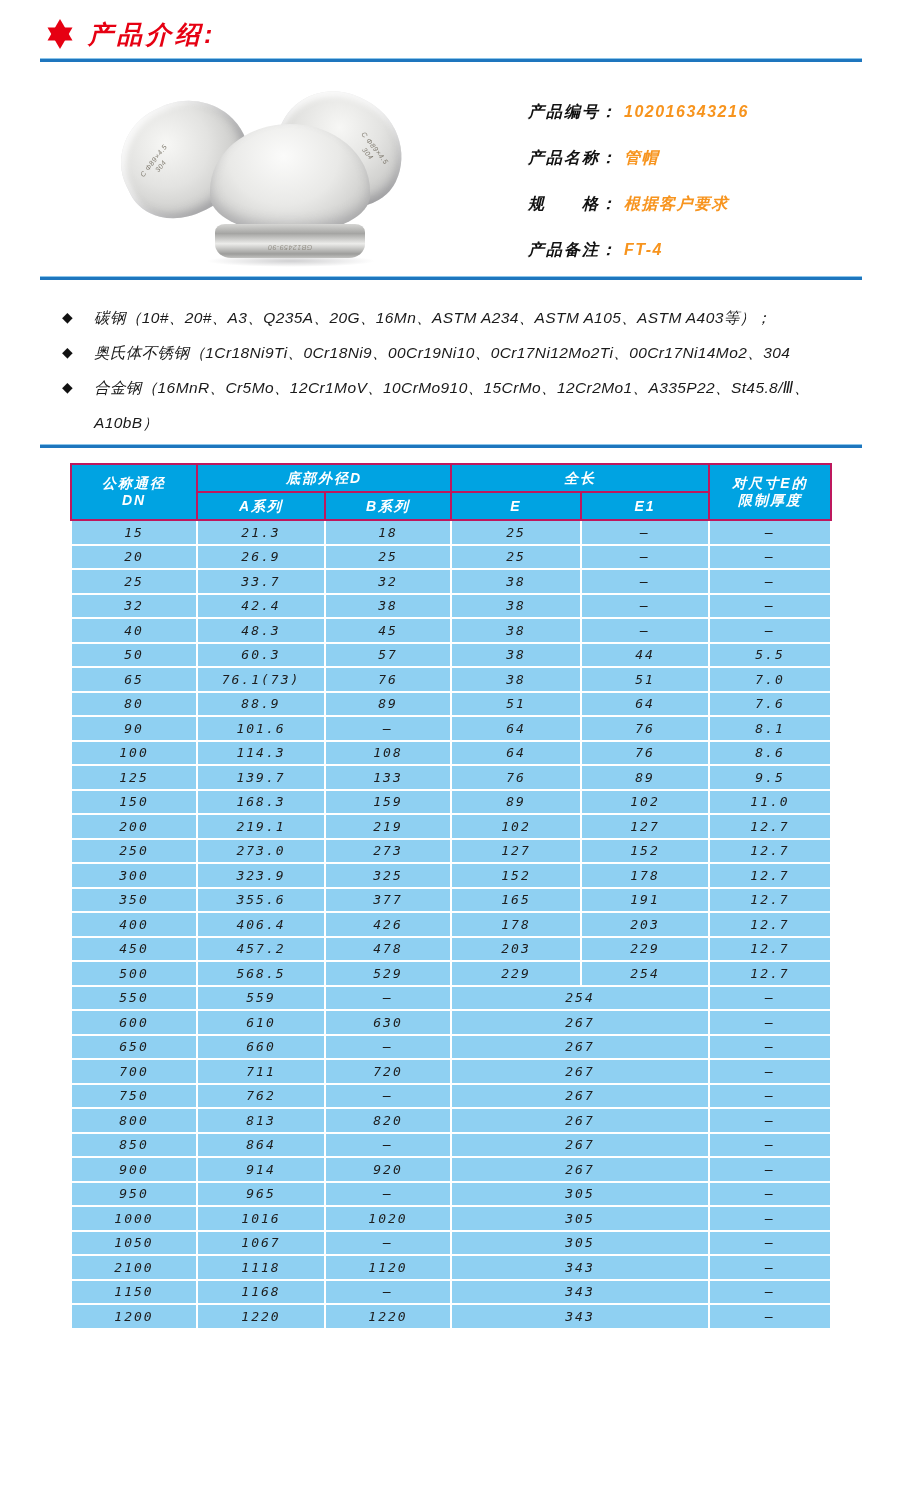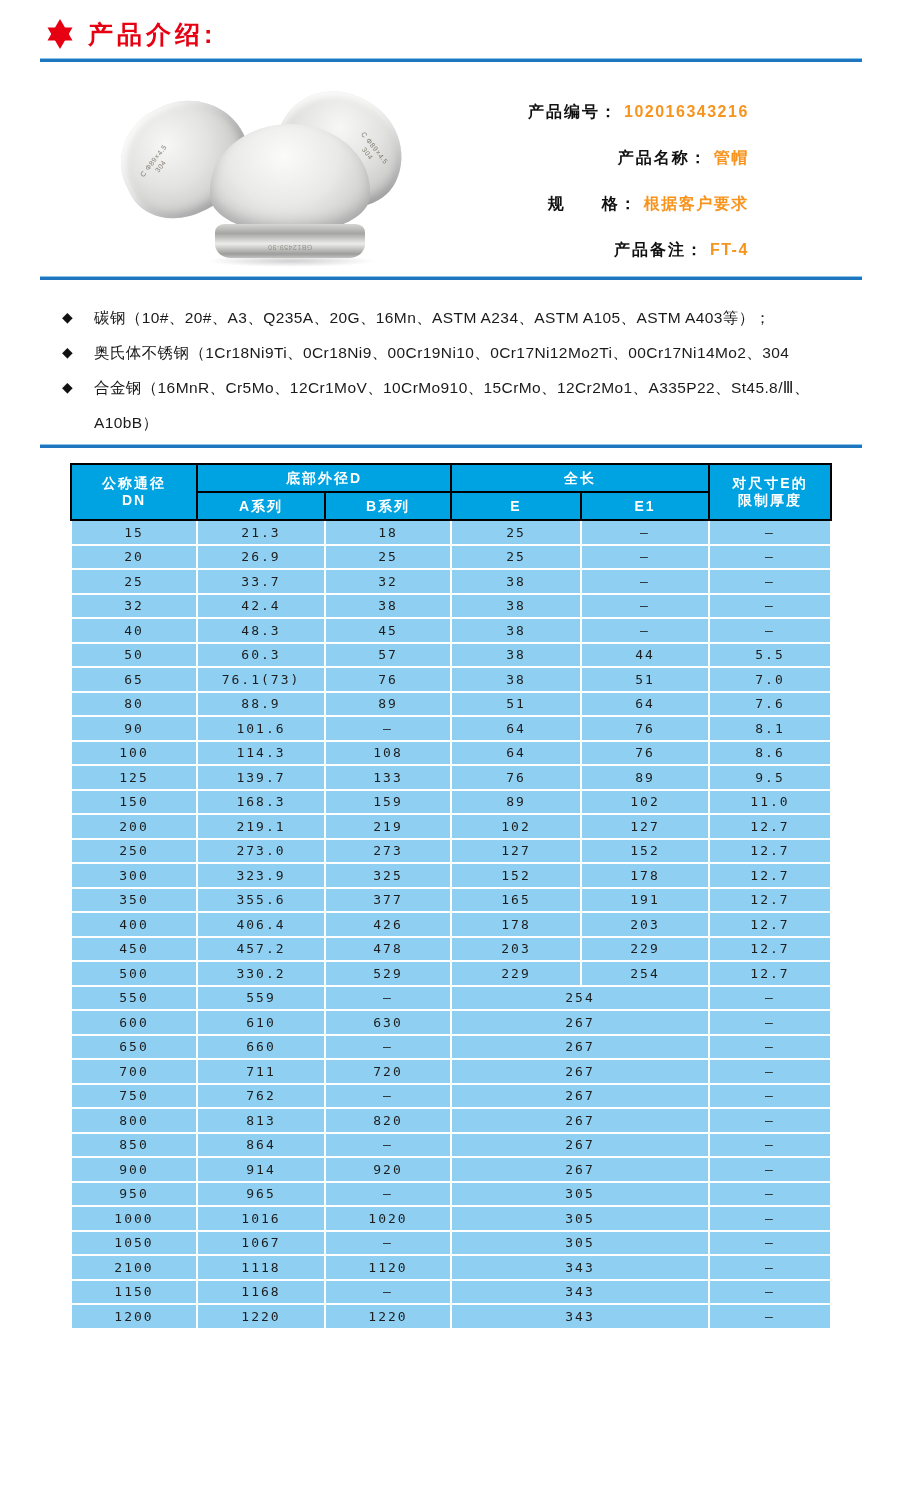--- a/index.html
+++ b/index.html
@@ -4,7 +4,7 @@
 <style>
   html,body{margin:0;padding:0;background:#fff;}
   .page{position:relative;width:909px;height:1511px;overflow:hidden;background:#fff;
-        font-family:"Liberation Sans","DejaVu Sans",sans-serif;color:#1a1a1a;}
+        font-family:"Liberation Sans","DejaVu Sans",sans-serif;color:#1a1a1a;font-style:italic;}
 
   
   .sec-header{display:flex;align-items:center;margin:16px 0 6px 44px;height:36px;}

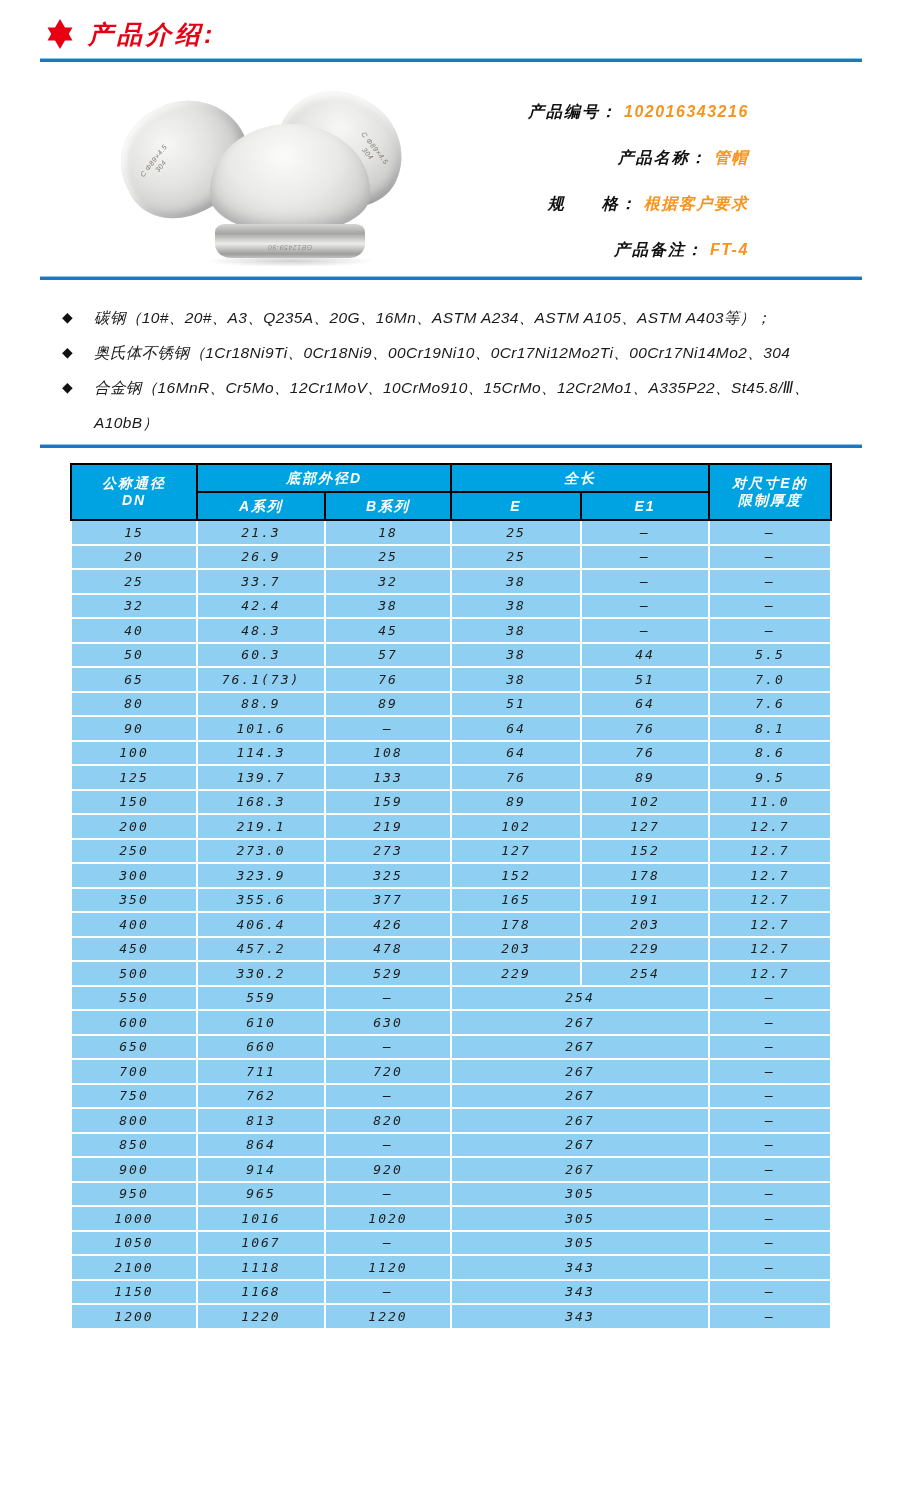--- a/index.html
+++ b/index.html
@@ -40,7 +40,7 @@
           background:radial-gradient(ellipse,rgba(120,120,125,.35),rgba(120,120,125,0) 70%);}
 
   .info{position:absolute;left:528px;top:40px;}
-  .info-row{height:22px;margin-bottom:24px;white-space:nowrap;text-align:right;}
+  .info-row{height:22px;margin-bottom:24px;white-space:nowrap;}
   .info-label{font-size:16px;font-weight:bold;color:#111;letter-spacing:2px;}
   .info-value{font-size:16px;color:#f7941e;font-weight:bold;letter-spacing:1.5px;margin-left:6px;}
 

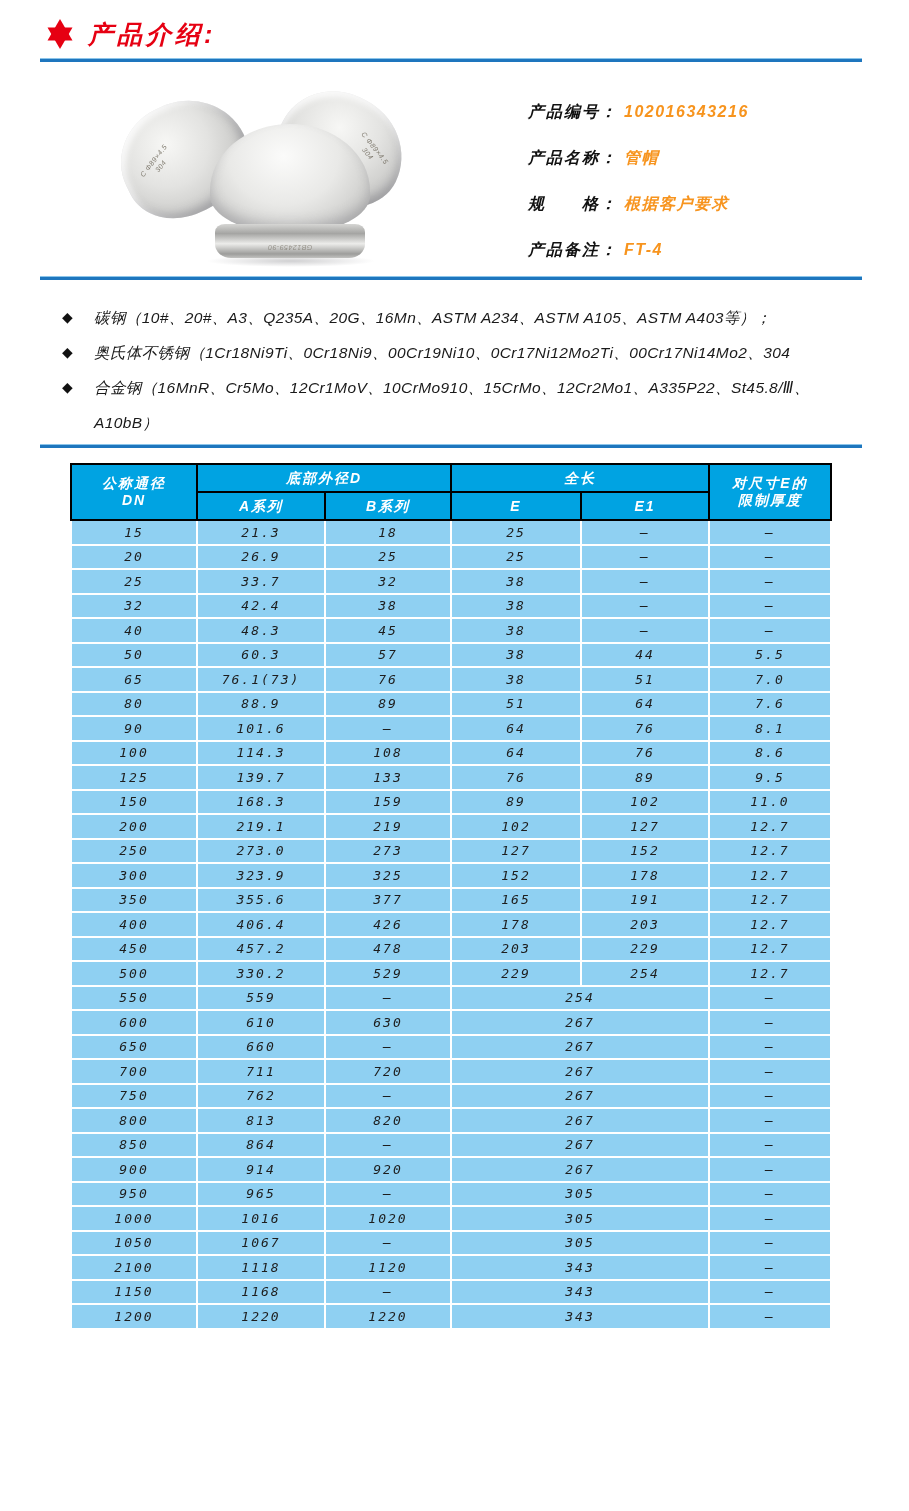--- a/index.html
+++ b/index.html
@@ -52,7 +52,7 @@
   
   .spec-table{margin:15px 0 0 70px;border-collapse:collapse;width:760px;table-layout:fixed;}
   .spec-table th{background:#00a3e2;color:#fff;font-size:14px;font-weight:bold;letter-spacing:2px;
-                 border:2px solid #000000;height:26px;padding:0;text-align:center;line-height:17px;}
+                 border:2px solid #be185d;height:26px;padding:0;text-align:center;line-height:17px;}
   .spec-table td{background:#8fd0f2;color:#1d1d1d;border:2px solid #fff;height:22.5px;padding:0;
                  text-align:center;font-family:"DejaVu Sans Mono","Liberation Mono",monospace;
                  font-size:13px;letter-spacing:2px;}

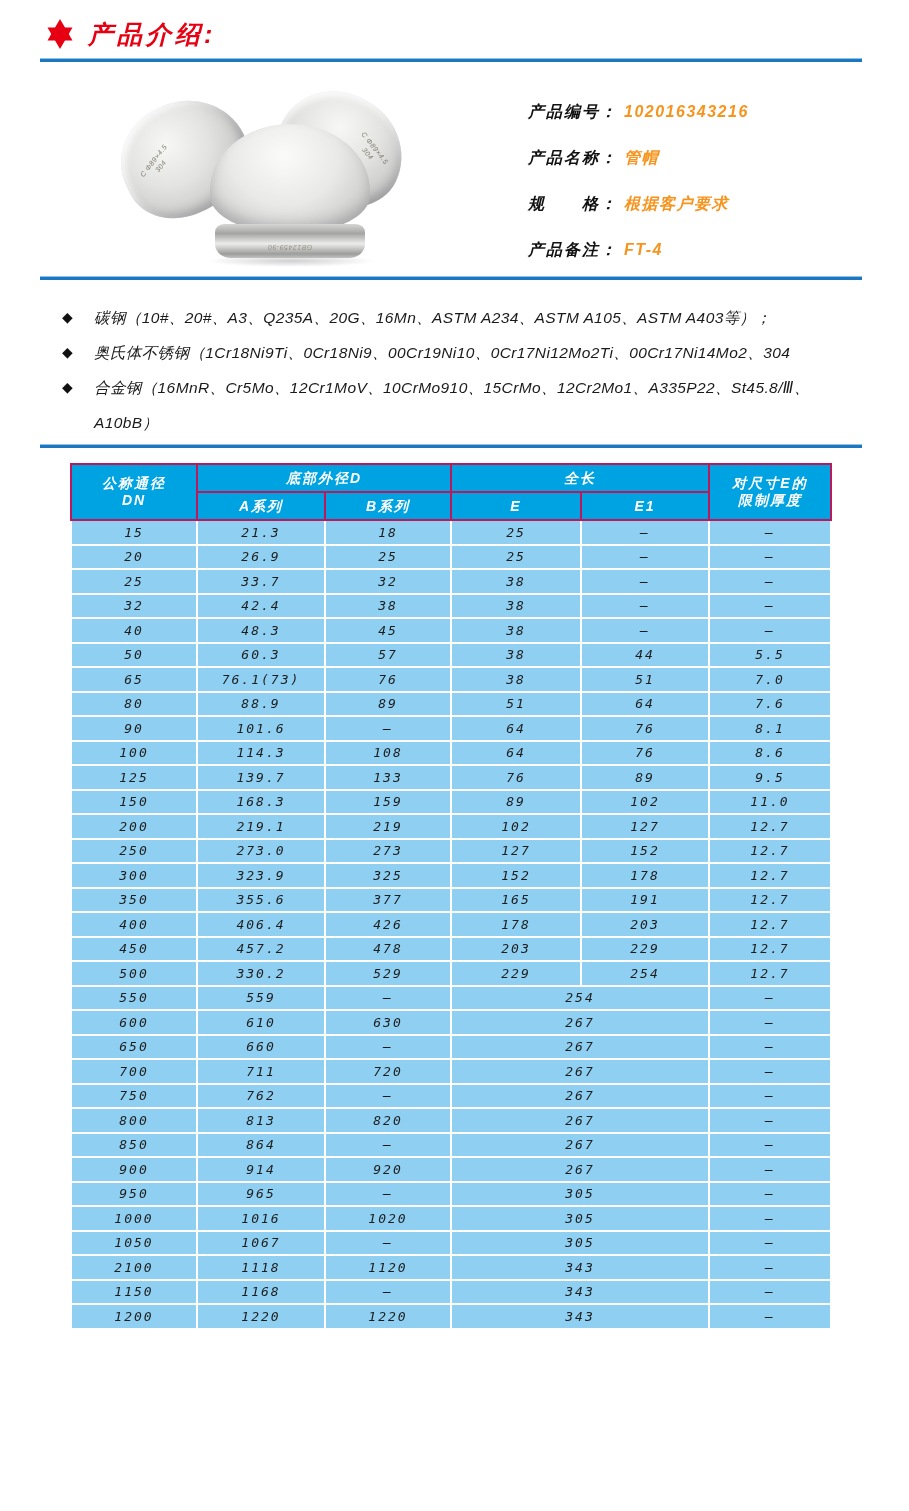--- a/index.html
+++ b/index.html
@@ -287,7 +287,7 @@
         </tr>
         <tr>
           <td>500</td>
-          <td>330.2</td>
+          <td>568.5</td>
           <td>529</td>
           <td>229</td>
           <td>254</td>

